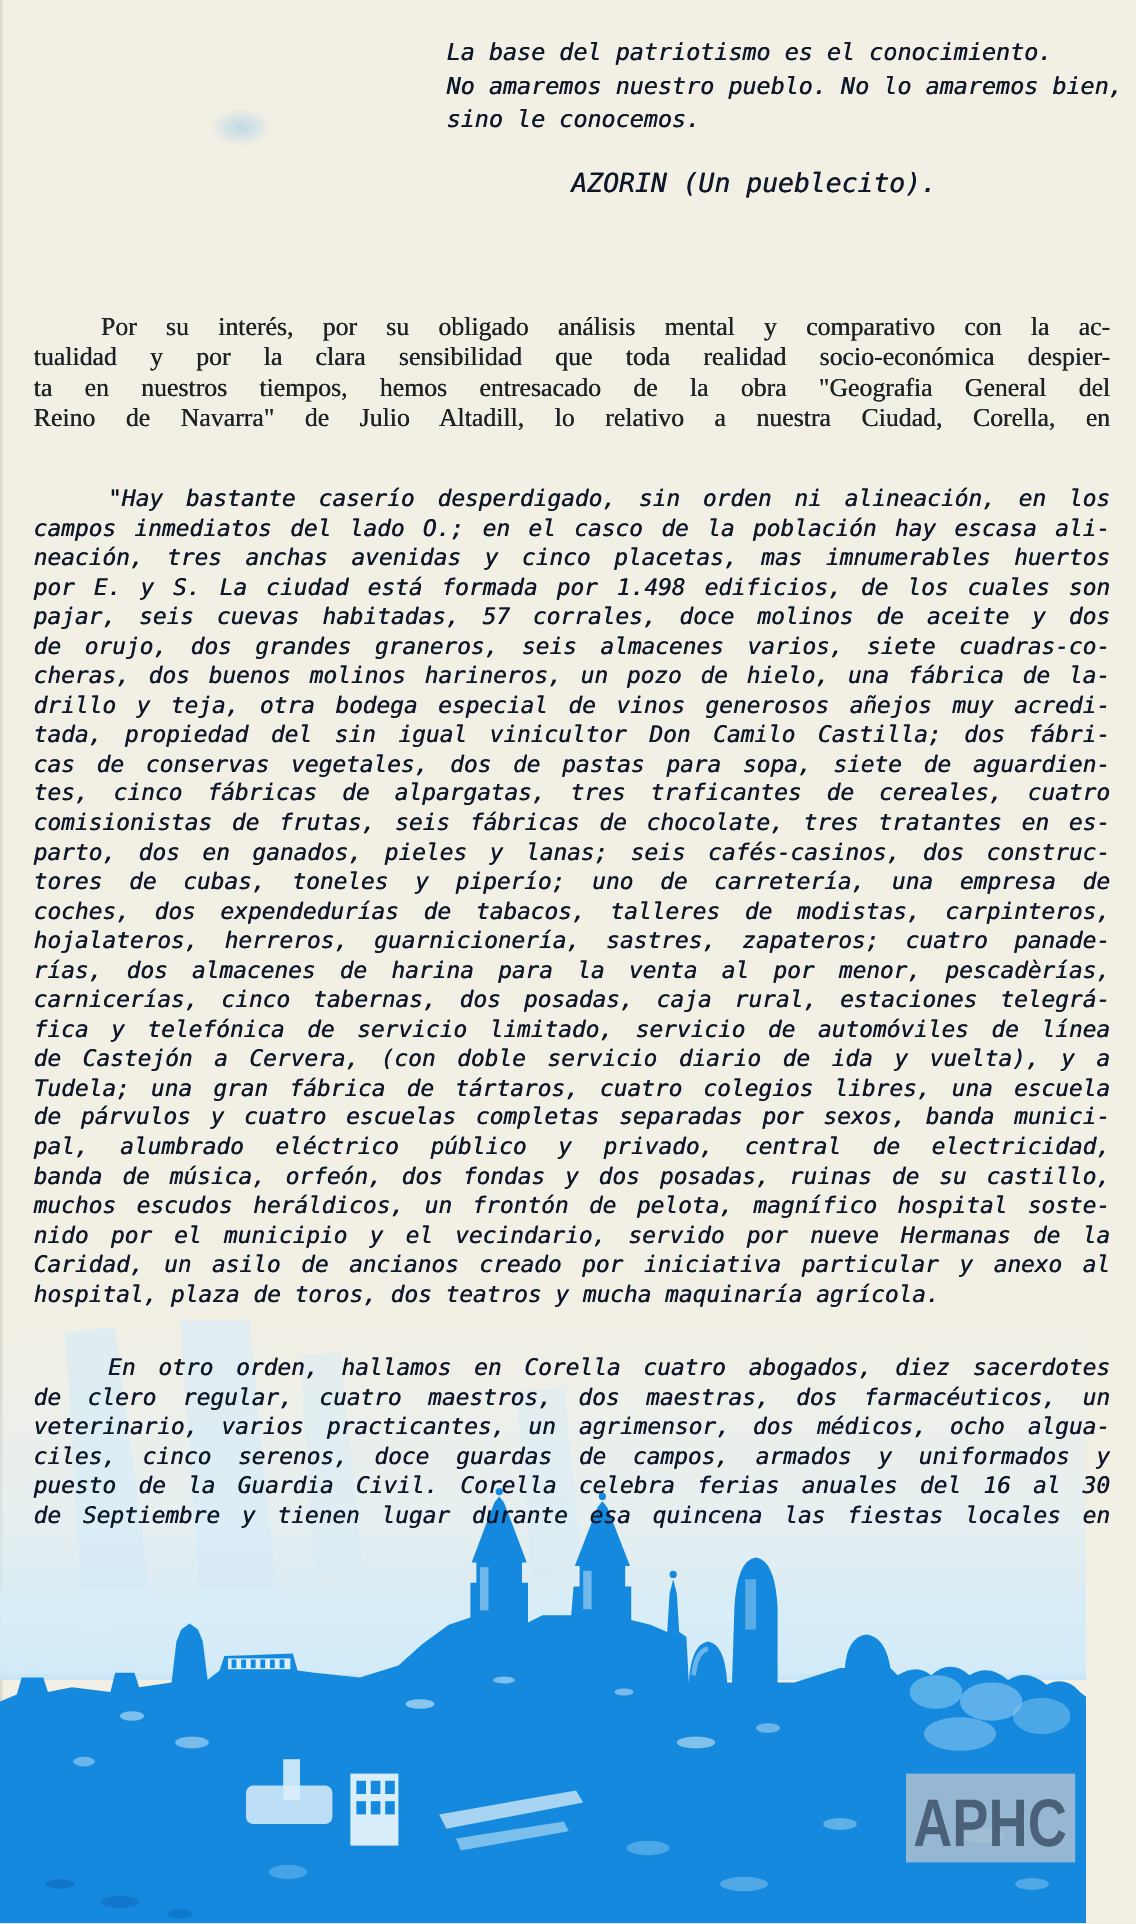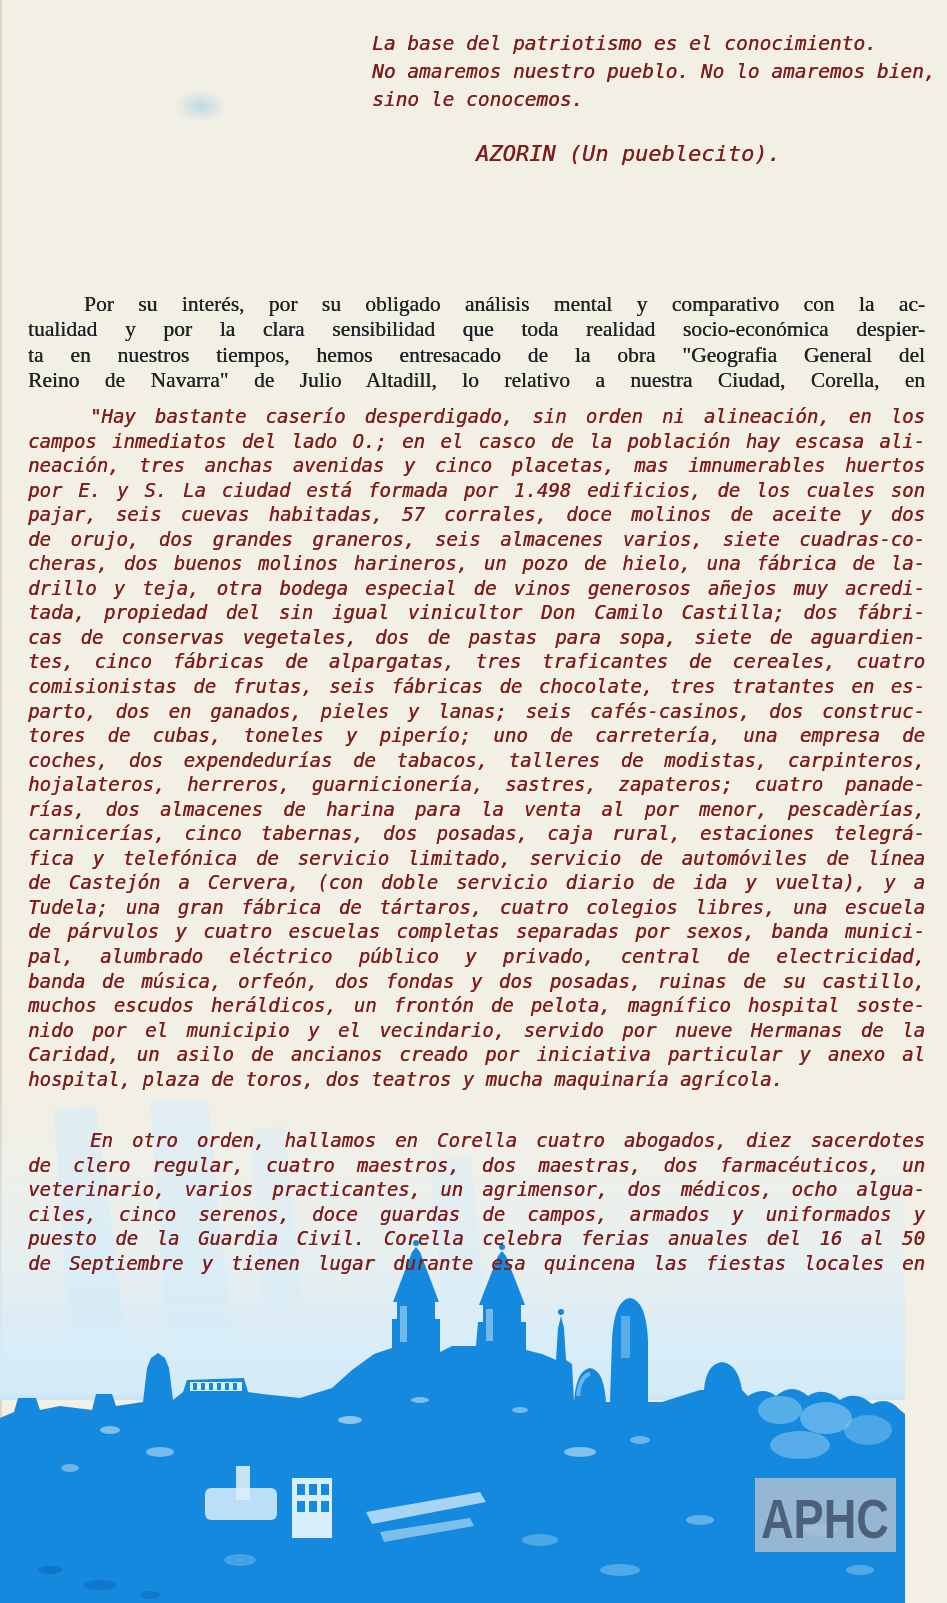--- a/index.html
+++ b/index.html
@@ -11,7 +11,7 @@
   .smudge{position:absolute;left:175px;top:90px;width:52px;height:32px;border-radius:50%;
         background:radial-gradient(closest-side,rgba(148,199,231,.55),rgba(148,199,231,0));}
   
-  .txt{position:absolute;color:#7f1d1d;z-index:2;}
+  .txt{position:absolute;color:#0f172a;z-index:2;}
   .mono{font-family:"DejaVu Sans Mono",monospace;font-style:italic;
         font-size:19px;line-height:24.55px;text-shadow:.4px 0 0 currentColor;}
   .serif{font-family:"Liberation Serif",serif;font-size:21.5px;line-height:25.4px;

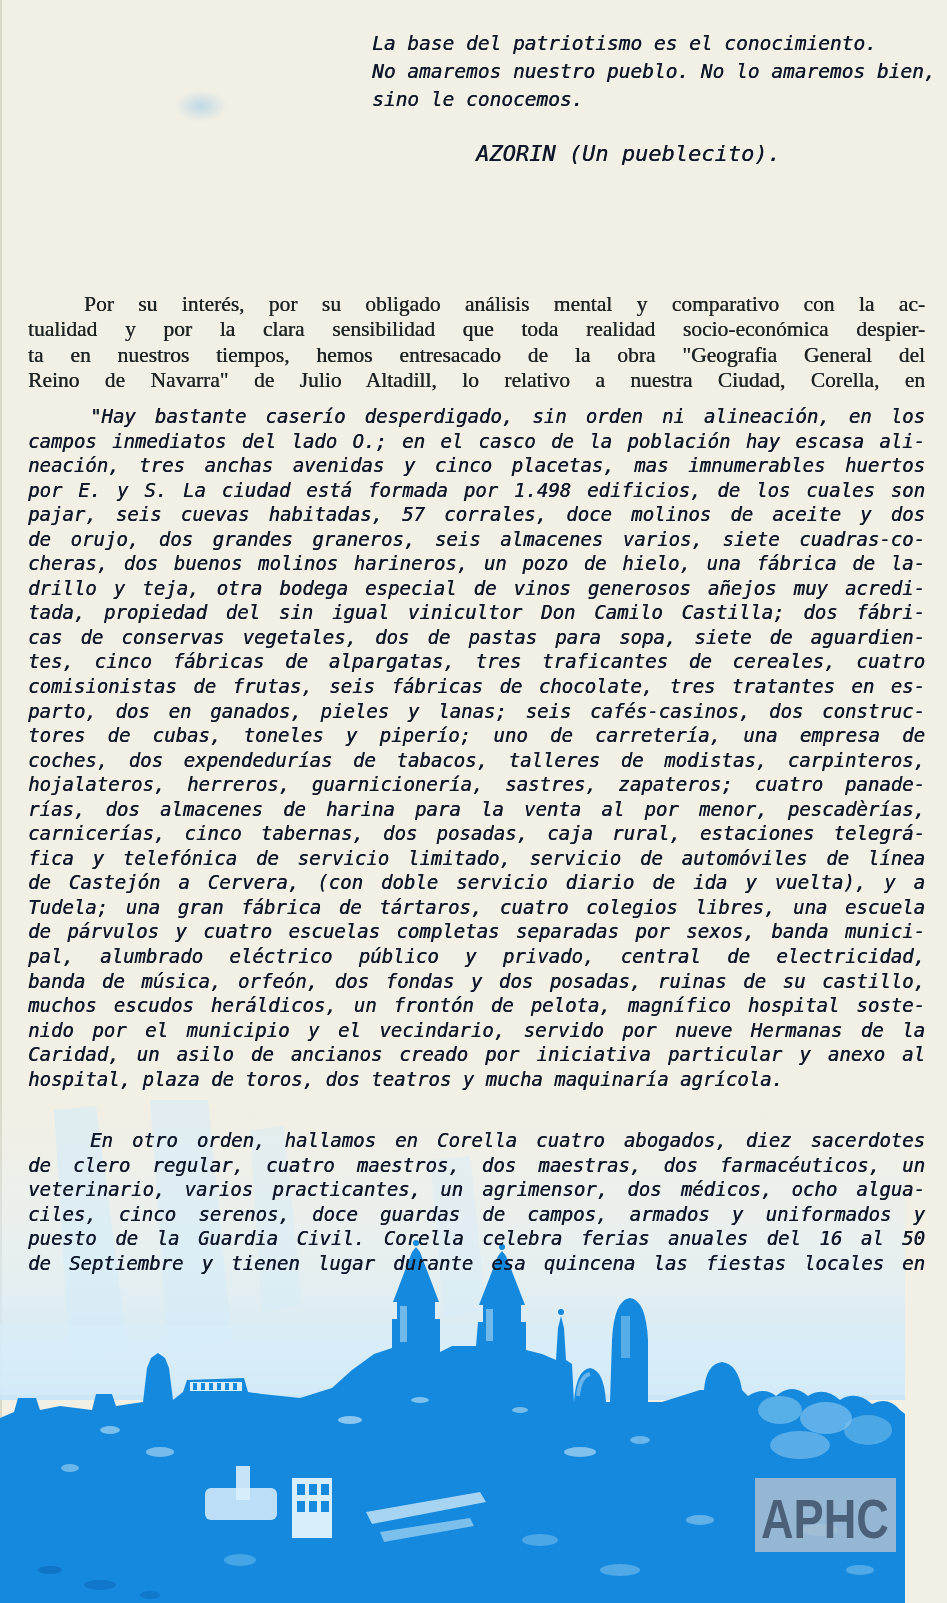--- a/index.html
+++ b/index.html
@@ -15,7 +15,7 @@
   .mono{font-family:"DejaVu Sans Mono",monospace;font-style:italic;
         font-size:19px;line-height:24.55px;text-shadow:.4px 0 0 currentColor;}
   .serif{font-family:"Liberation Serif",serif;font-size:21.5px;line-height:25.4px;
-        color:#1d2324;text-shadow:.35px 0 0 currentColor;margin-top:32px;}
+        color:#1d2324;text-shadow:.35px 0 0 currentColor;}
   .jpara .line{text-align:justify;text-align-last:justify;}
   .jpara .line.last{text-align-last:auto;}
   .mono.jpara.indent-first .line.first{padding-left:62px;}

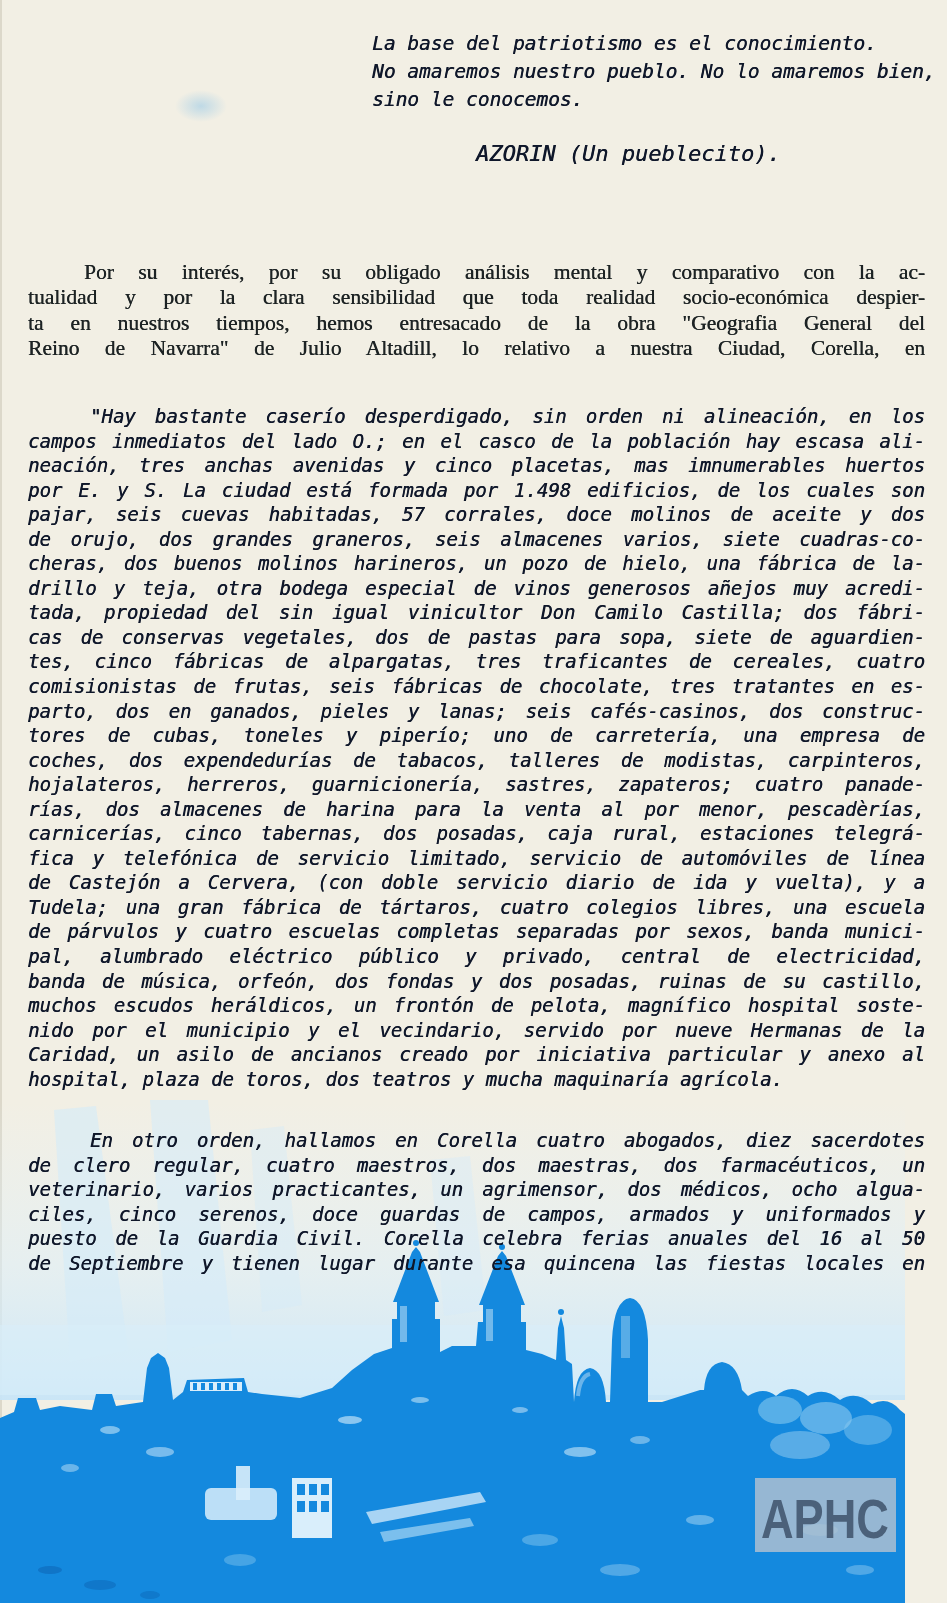--- a/index.html
+++ b/index.html
@@ -187,7 +187,7 @@
       <div class="line">de clero regular, cuatro maestros, dos maestras, dos farmacéuticos, un</div>
       <div class="line">veterinario, varios practicantes, un agrimensor, dos médicos, ocho algua-</div>
       <div class="line">ciles, cinco serenos, doce guardas de campos, armados y uniformados y</div>
-      <div class="line">puesto de la Guardia Civil. Corella celebra ferias anuales del 16 al 50</div>
+      <div class="line">puesto de la Guardia Civil. Corella celebra ferias anuales del 16 al 30</div>
       <div class="line">de Septiembre y tienen lugar durante esa quincena las fiestas locales en</div>
     </div>
 

